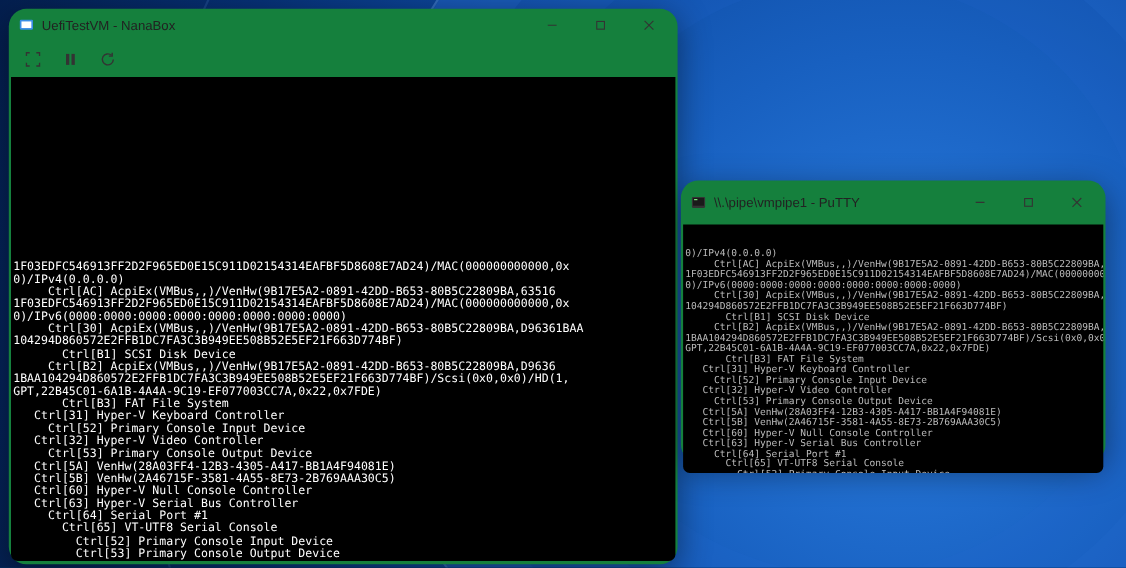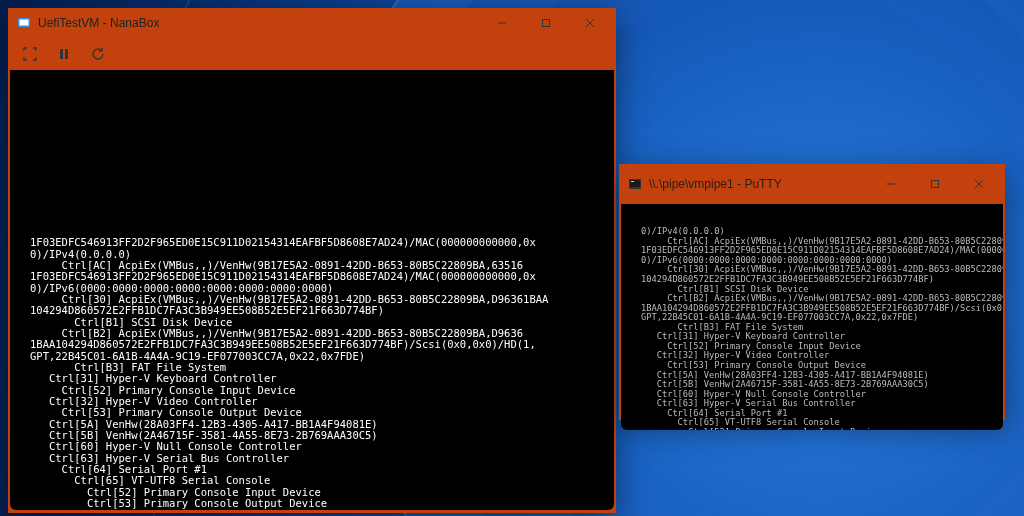--- a/index.html
+++ b/index.html
@@ -12,7 +12,7 @@
  inset 0 0 0 120px rgba(40,110,210,.18),
  inset 0 0 0 180px rgba(40,110,210,.12)}
 .wallpaper::after{width:1400px;height:1400px;right:-500px;top:-400px;border-color:rgba(120,180,255,.15)}
-.win{position:absolute;background:#c2410c;border-radius:0;box-shadow:0 8px 30px rgba(0,0,0,.45)}
+.win{position:absolute;background:#15803d;border-radius:16px;box-shadow:0 8px 30px rgba(0,0,0,.45)}
 .tb{display:flex;align-items:center;height:30px;padding:0 4px 0 8px}
 .tb-ico{width:16px;height:16px;display:flex;align-items:center;justify-content:center;margin-right:6px}
 .tb-title{font-size:12px;color:#222;flex:0 1 auto}

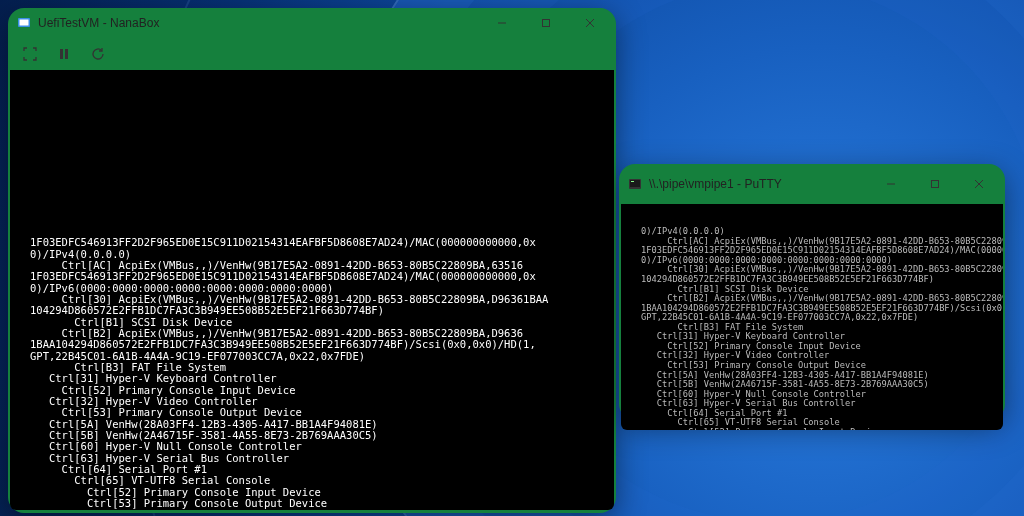--- a/index.html
+++ b/index.html
@@ -20,7 +20,7 @@
 .tb-btn{width:44px;height:30px;display:flex;align-items:center;justify-content:center;color:#333}
 .toolbar{display:flex;align-items:center;padding:4px 8px;gap:6px}
 .tool-btn{width:28px;height:24px;border-radius:4px;display:flex;align-items:center;justify-content:center;color:#333}
-.terminal{background:#000;margin:0 2px 2px 2px;border-radius:0 0 6px 6px;padding:4px 20px;overflow:hidden;font-family:Consolas,"Lucida Console",monospace;white-space:pre;line-height:1.08}
+.terminal{background:#000;margin:0 2px 2px 2px;border-radius:0 0 6px 6px;padding:4px 2px;overflow:hidden;font-family:Consolas,"Lucida Console",monospace;white-space:pre;line-height:1.08}
 
 .nanobox{left:8px;top:8px;width:608px;height:505px}
 .nanobox .terminal{height:432px;font-size:10.5px;color:#fff}

